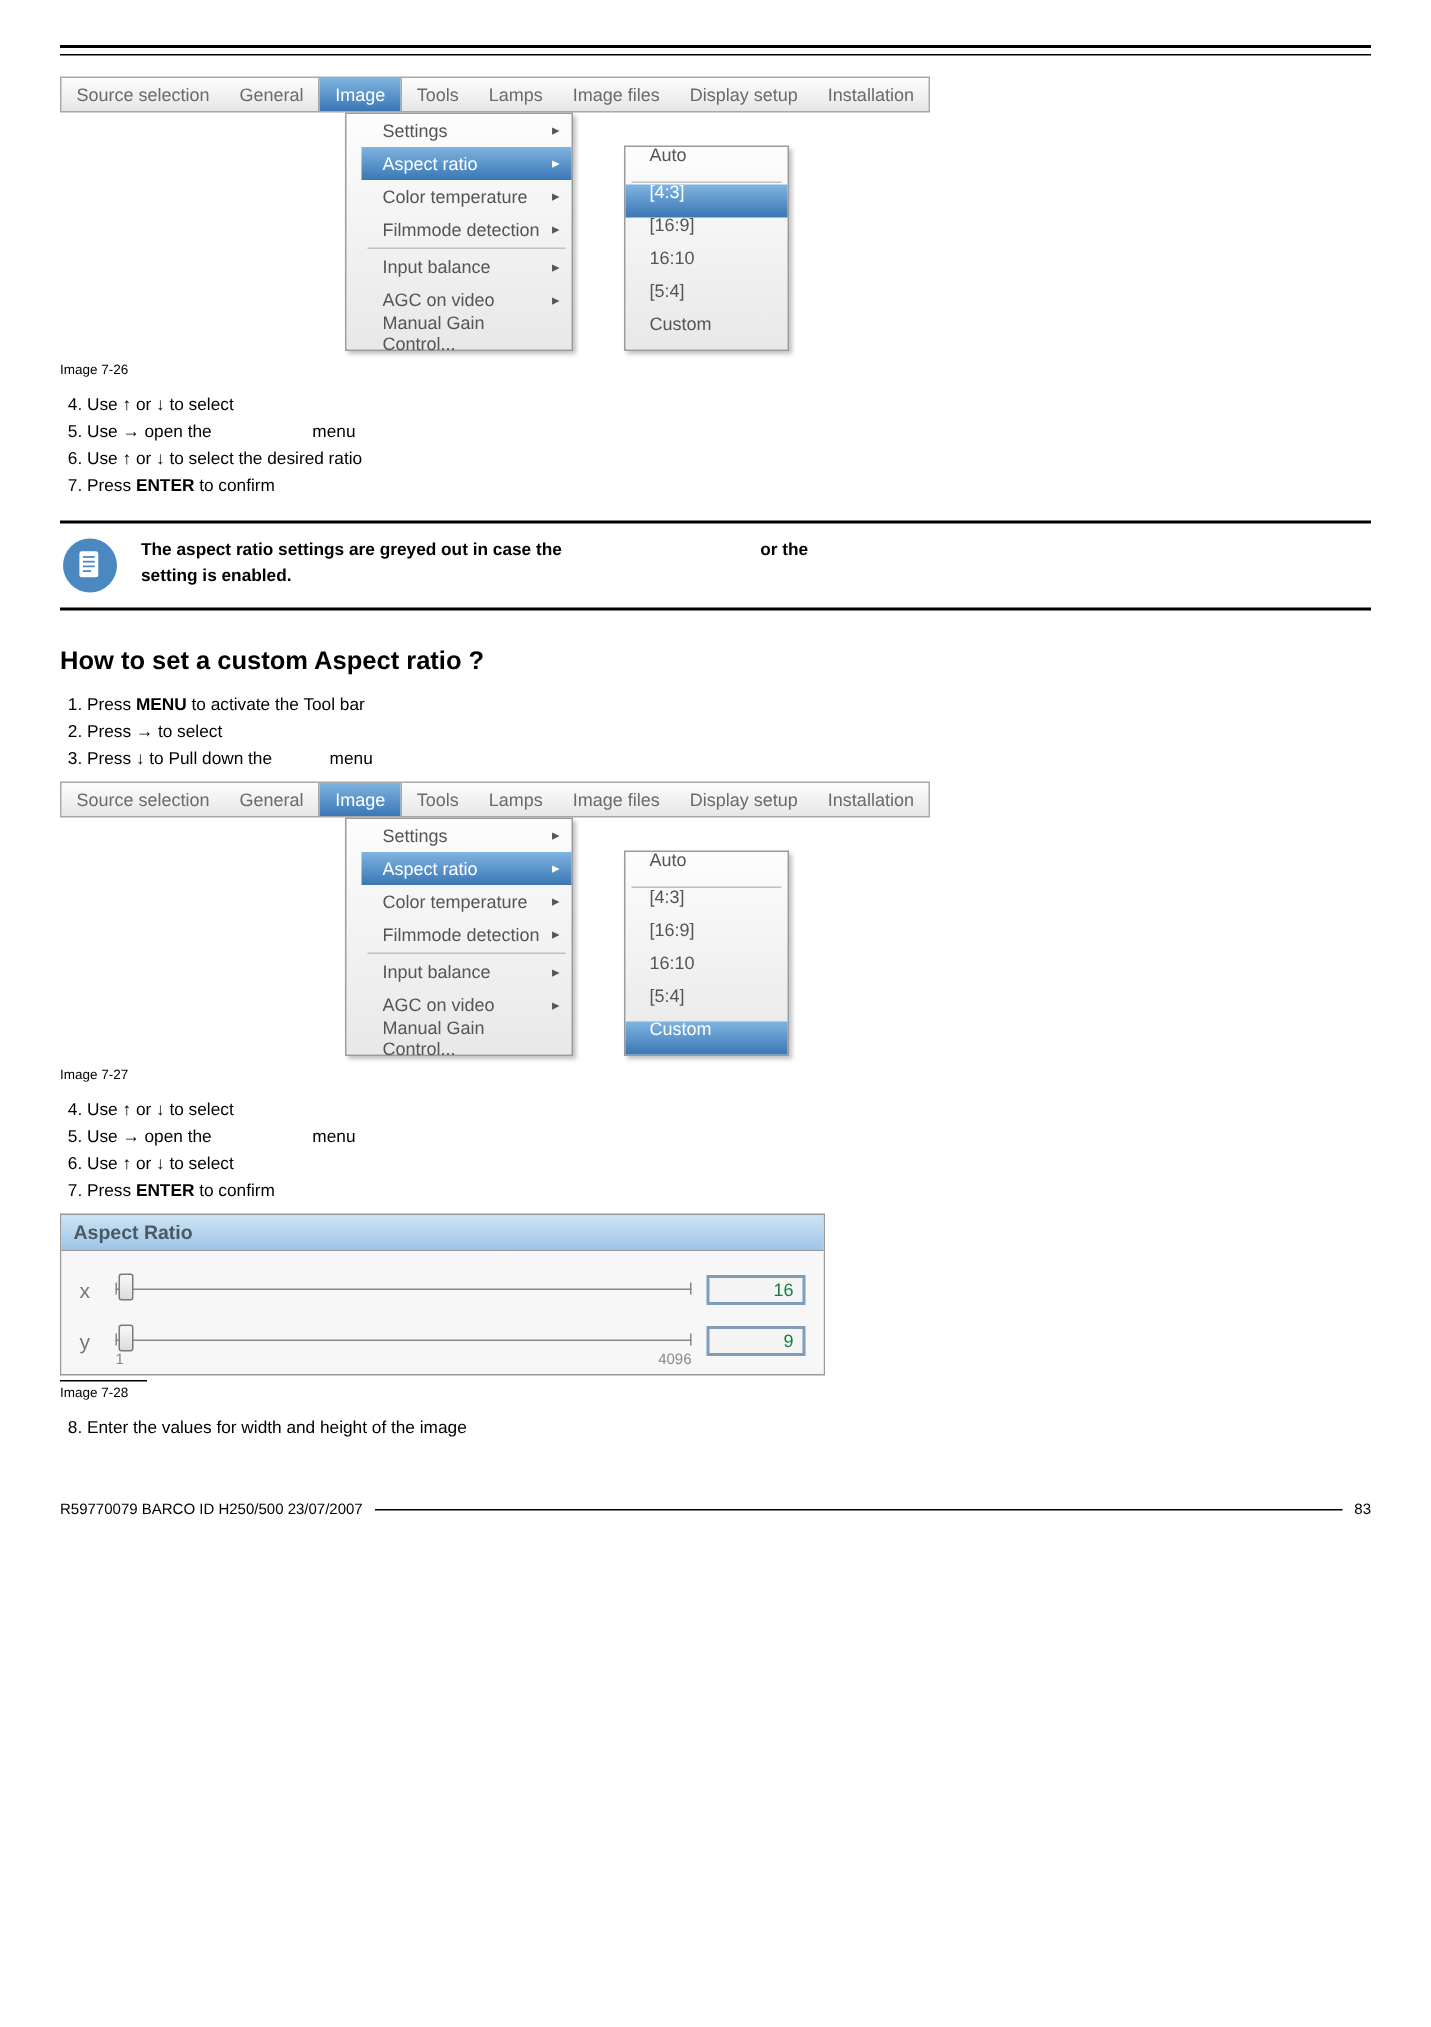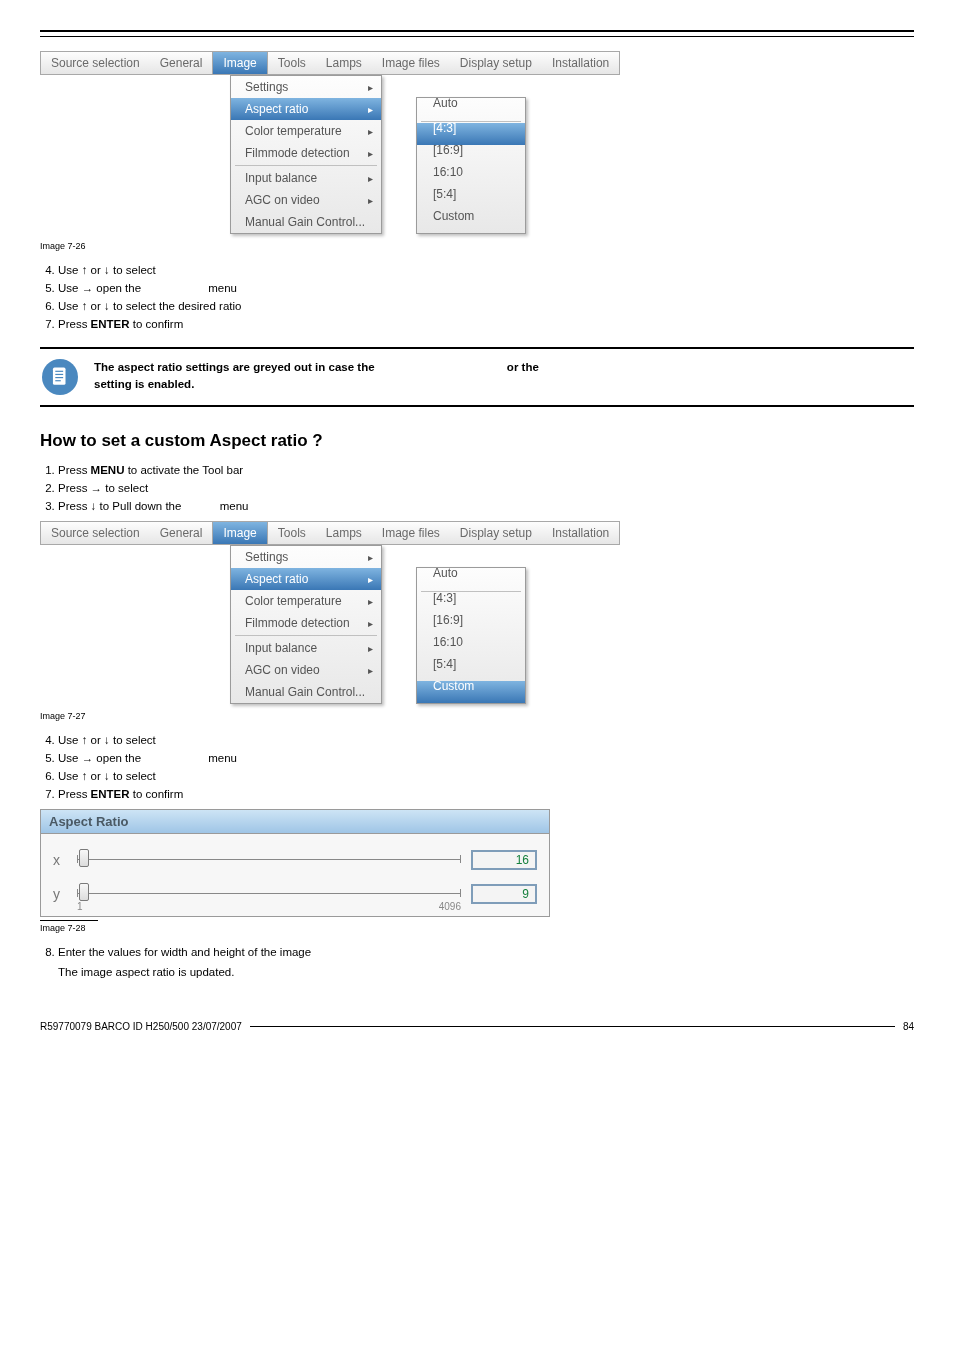--- a/index.html
+++ b/index.html
@@ -57,6 +57,7 @@
     box-shadow: 2px 2px 3px rgba(0,0,0,0.25);
     font-size: 12px;
     color: #555;
+    padding-left: 10px;
   }
   .submenu .row {
     display:flex; align-items:center; justify-content:space-between;

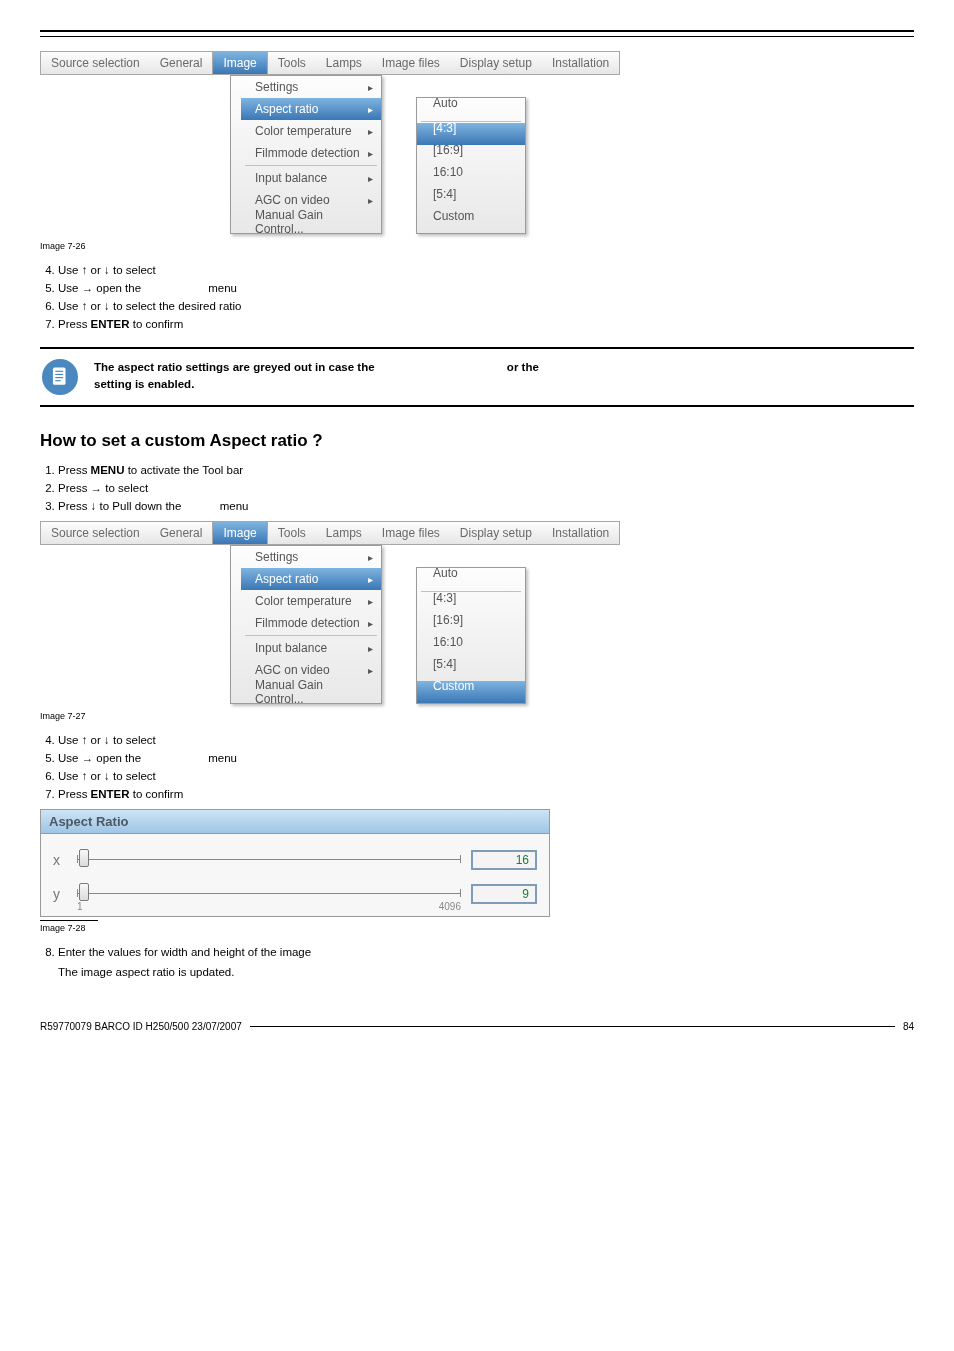--- a/index.html
+++ b/index.html
@@ -370,7 +370,6 @@
 <ol class="steps" start="8">
   <li>
     <span>Enter the values for width and height of the image</span>
-    <div style="margin-top:8px;">The image aspect ratio is updated.</div>
   </li>
 </ol>
 

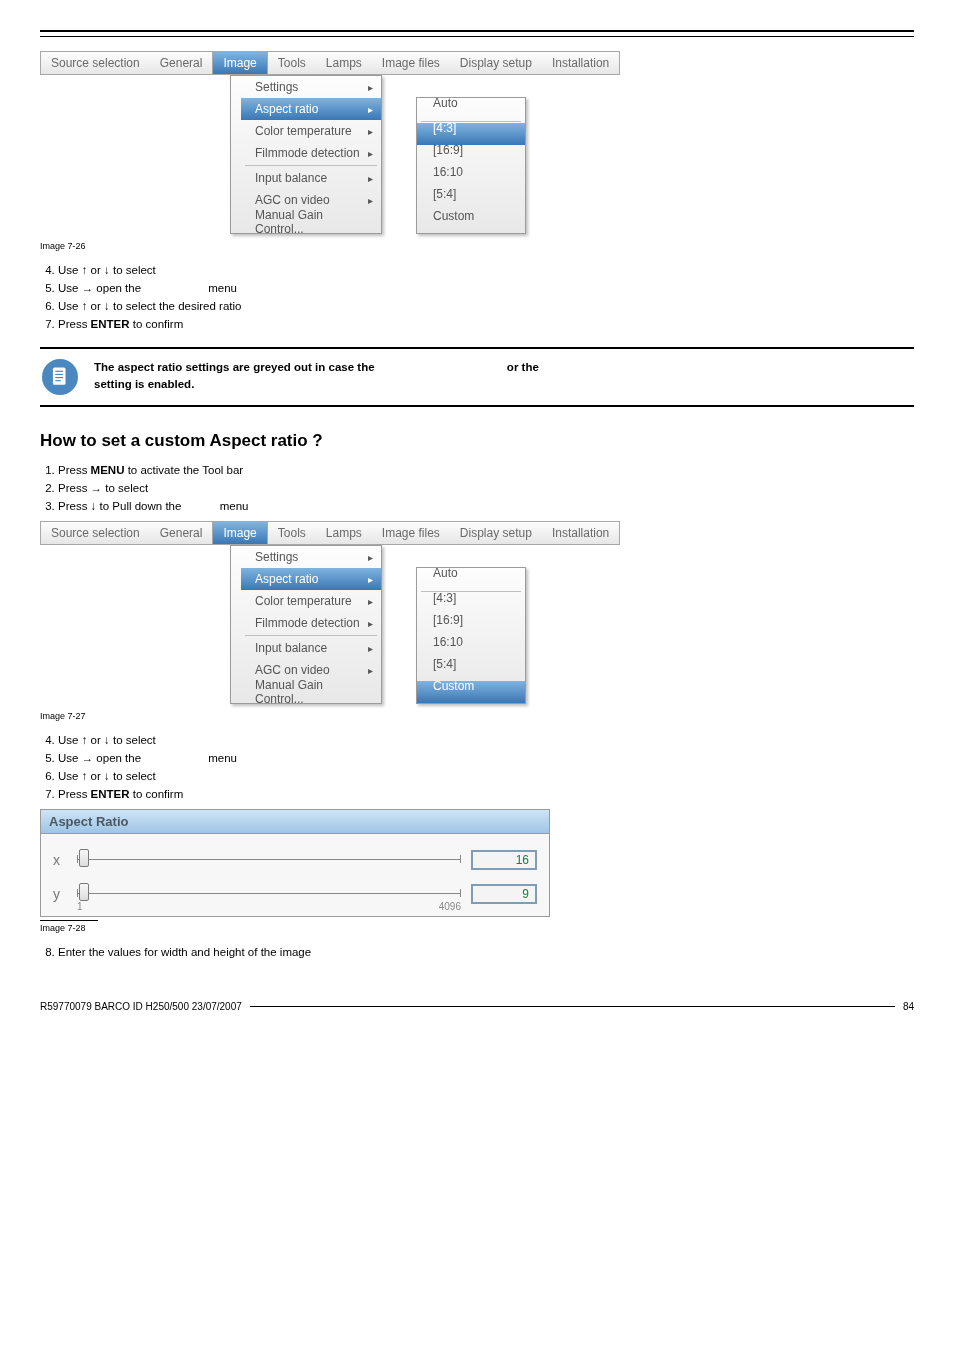--- a/index.html
+++ b/index.html
@@ -376,7 +376,7 @@
 <div class="footer">
   <div class="ftxt">R59770079   BARCO ID H250/500  23/07/2007</div>
   <div class="fline"></div>
-  <div class="pn">84</div>
+  <div class="pn">83</div>
 </div>
 
 </body></html>

